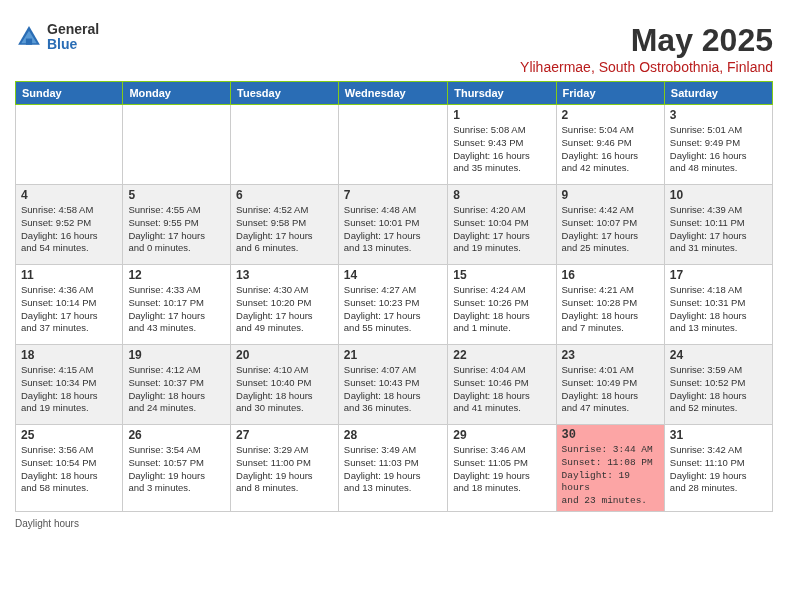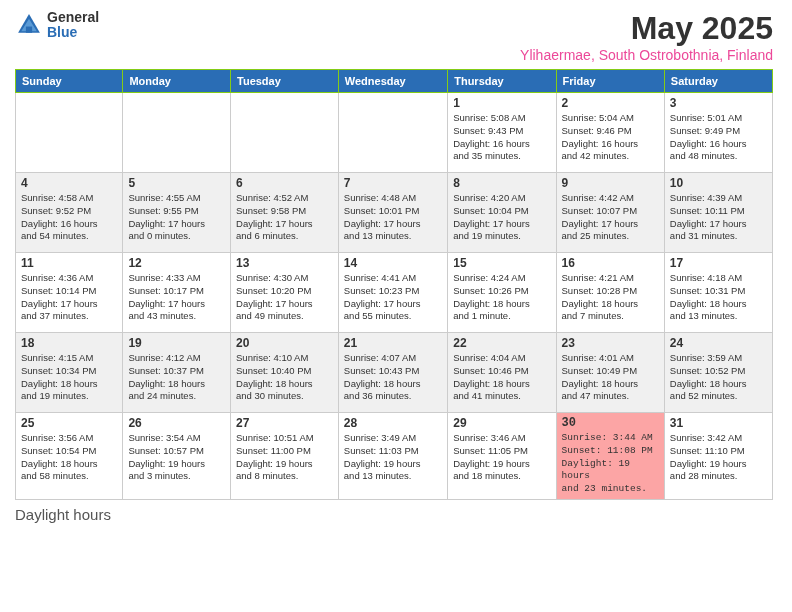--- a/index.html
+++ b/index.html
@@ -13,7 +13,7 @@
     .page {
       width: 788px;
       height: 612px;
-      padding: 10px 15px;
+      padding: 22px 15px;
     }
     .header {
       display: flex;

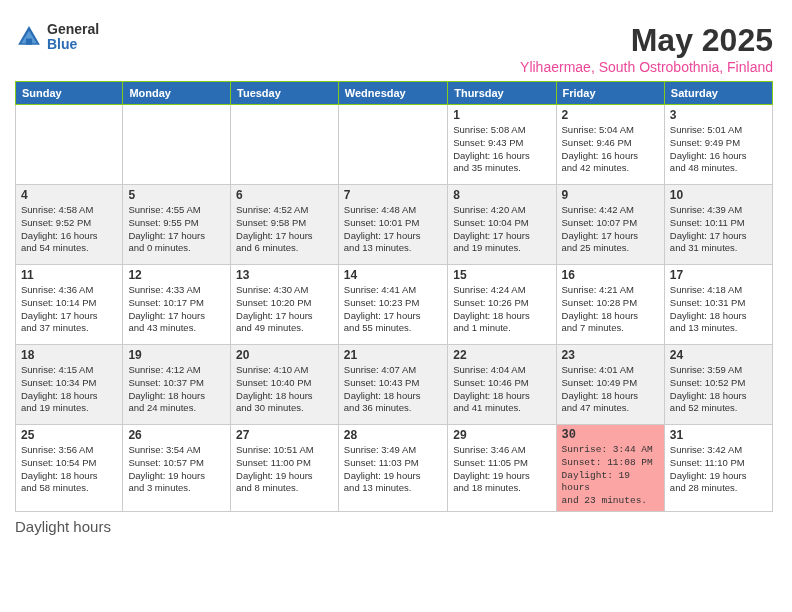--- a/index.html
+++ b/index.html
@@ -55,7 +55,7 @@
     }
     .subtitle {
       font-size: 14px;
-      color: #ec4899;
+      color: #b91c1c;
     }
     .calendar {
       width: 100%;

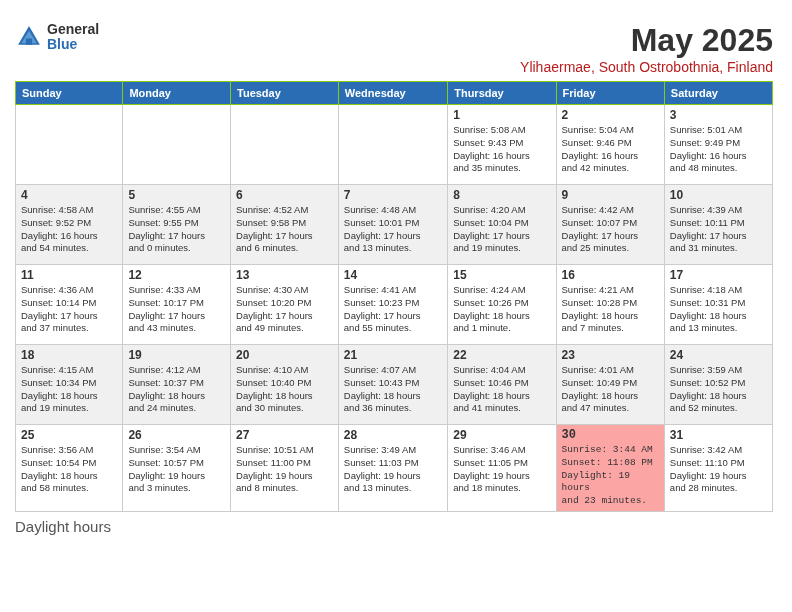--- a/index.html
+++ b/index.html
@@ -240,7 +240,7 @@
           </td>
           <td style="background: rgb(255, 255, 255);">
             <span class="day-num">14</span>
-            <div class="day-info" style="white-space: pre-line;">Sunrise: 4:41 AM
+            <div class="day-info" style="white-space: pre-line;">Sunrise: 4:27 AM
 Sunset: 10:23 PM
 Daylight: 17 hours
 and 55 minutes.</div>

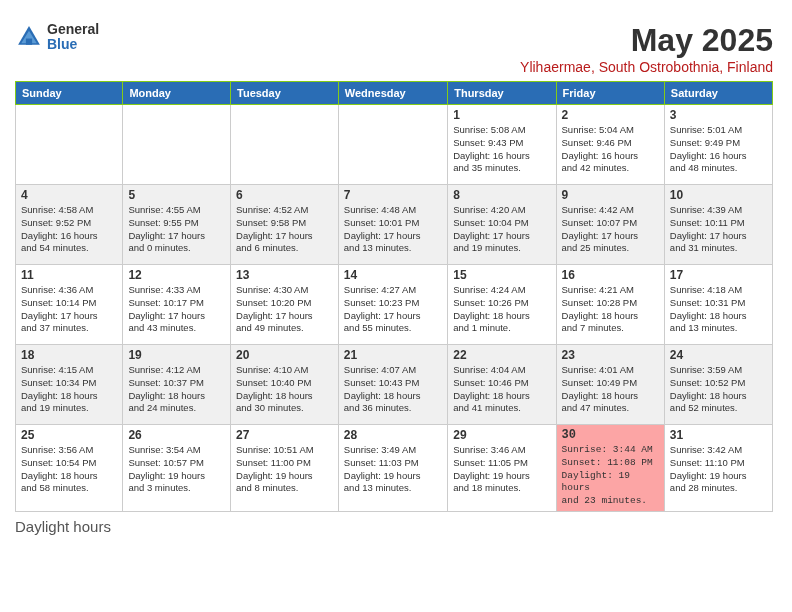--- a/index.html
+++ b/index.html
@@ -335,7 +335,7 @@
           </td>
           <td style="background: rgb(255, 255, 255);">
             <span class="day-num">27</span>
-            <div class="day-info" style="white-space: pre-line;">Sunrise: 10:51 AM
+            <div class="day-info" style="white-space: pre-line;">Sunrise: 3:29 AM
 Sunset: 11:00 PM
 Daylight: 19 hours
 and 8 minutes.</div>

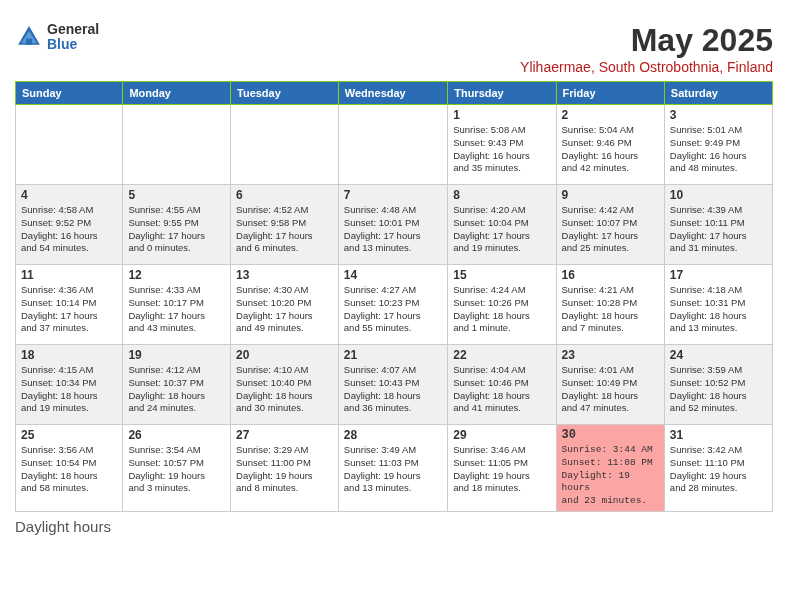--- a/index.html
+++ b/index.html
@@ -372,7 +372,7 @@
       </tbody>
   </table>
 
-  <div style="margin-top:6px; font-size:15px; color:#555;">Daylight hours</div>
+  <div style="margin-top:6px; font-size:10px; color:#555;">Daylight hours</div>
 </div>
 
 </body></html>

